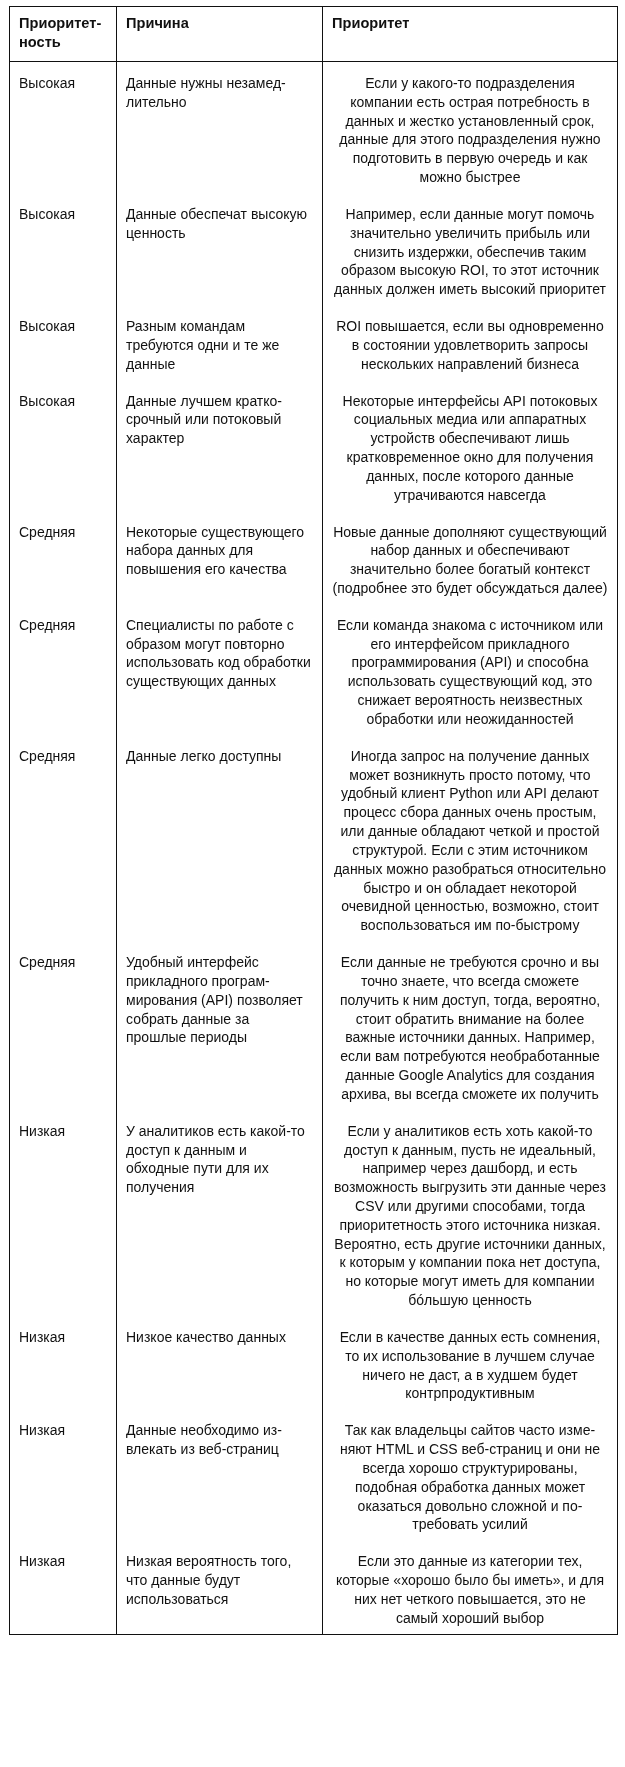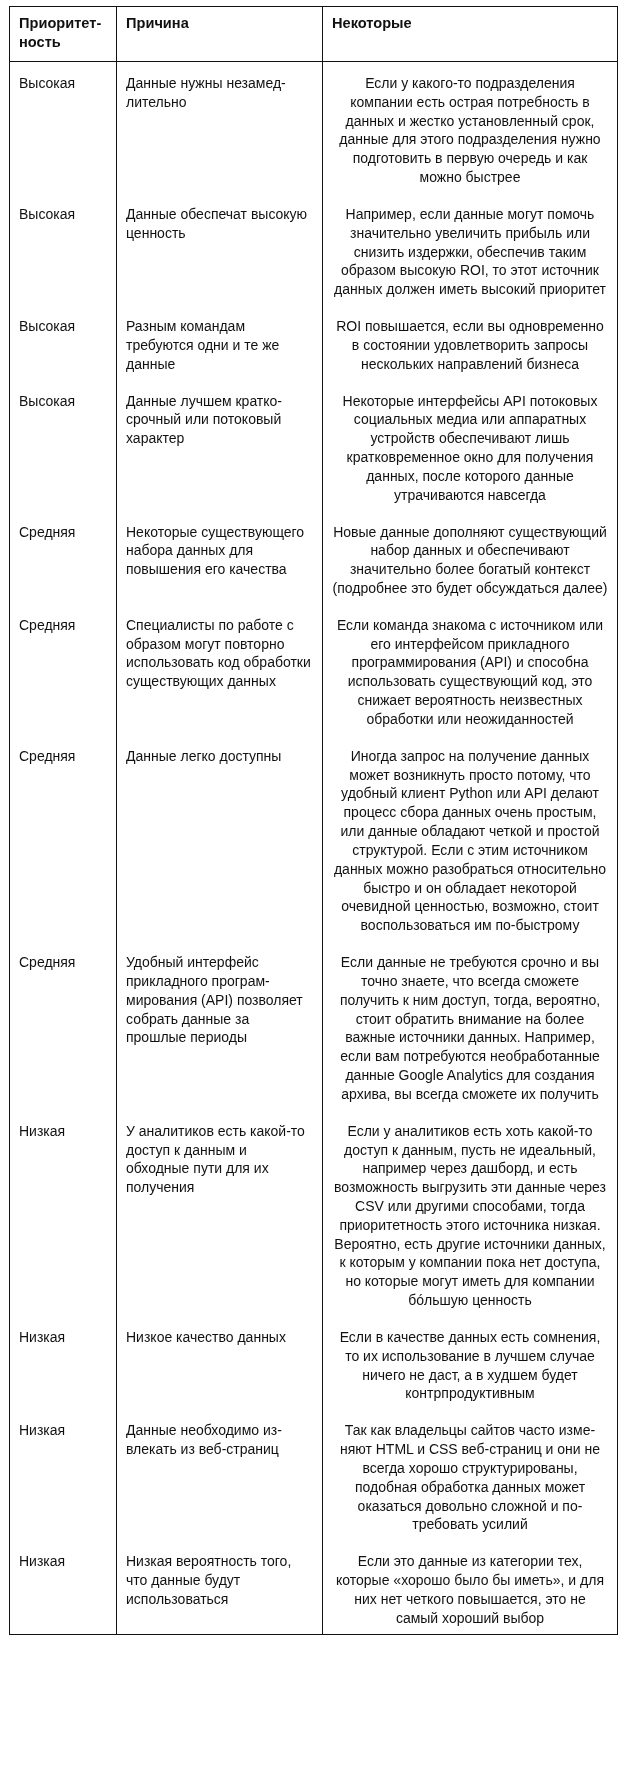--- a/index.html
+++ b/index.html
@@ -78,7 +78,7 @@
       <tr>
         <th>Приоритет­ность</th>
         <th>Причина</th>
-        <th>Некоторые</th>
+        <th>Приоритет</th>
       </tr>
     </thead>
     <tbody id="table-body">

